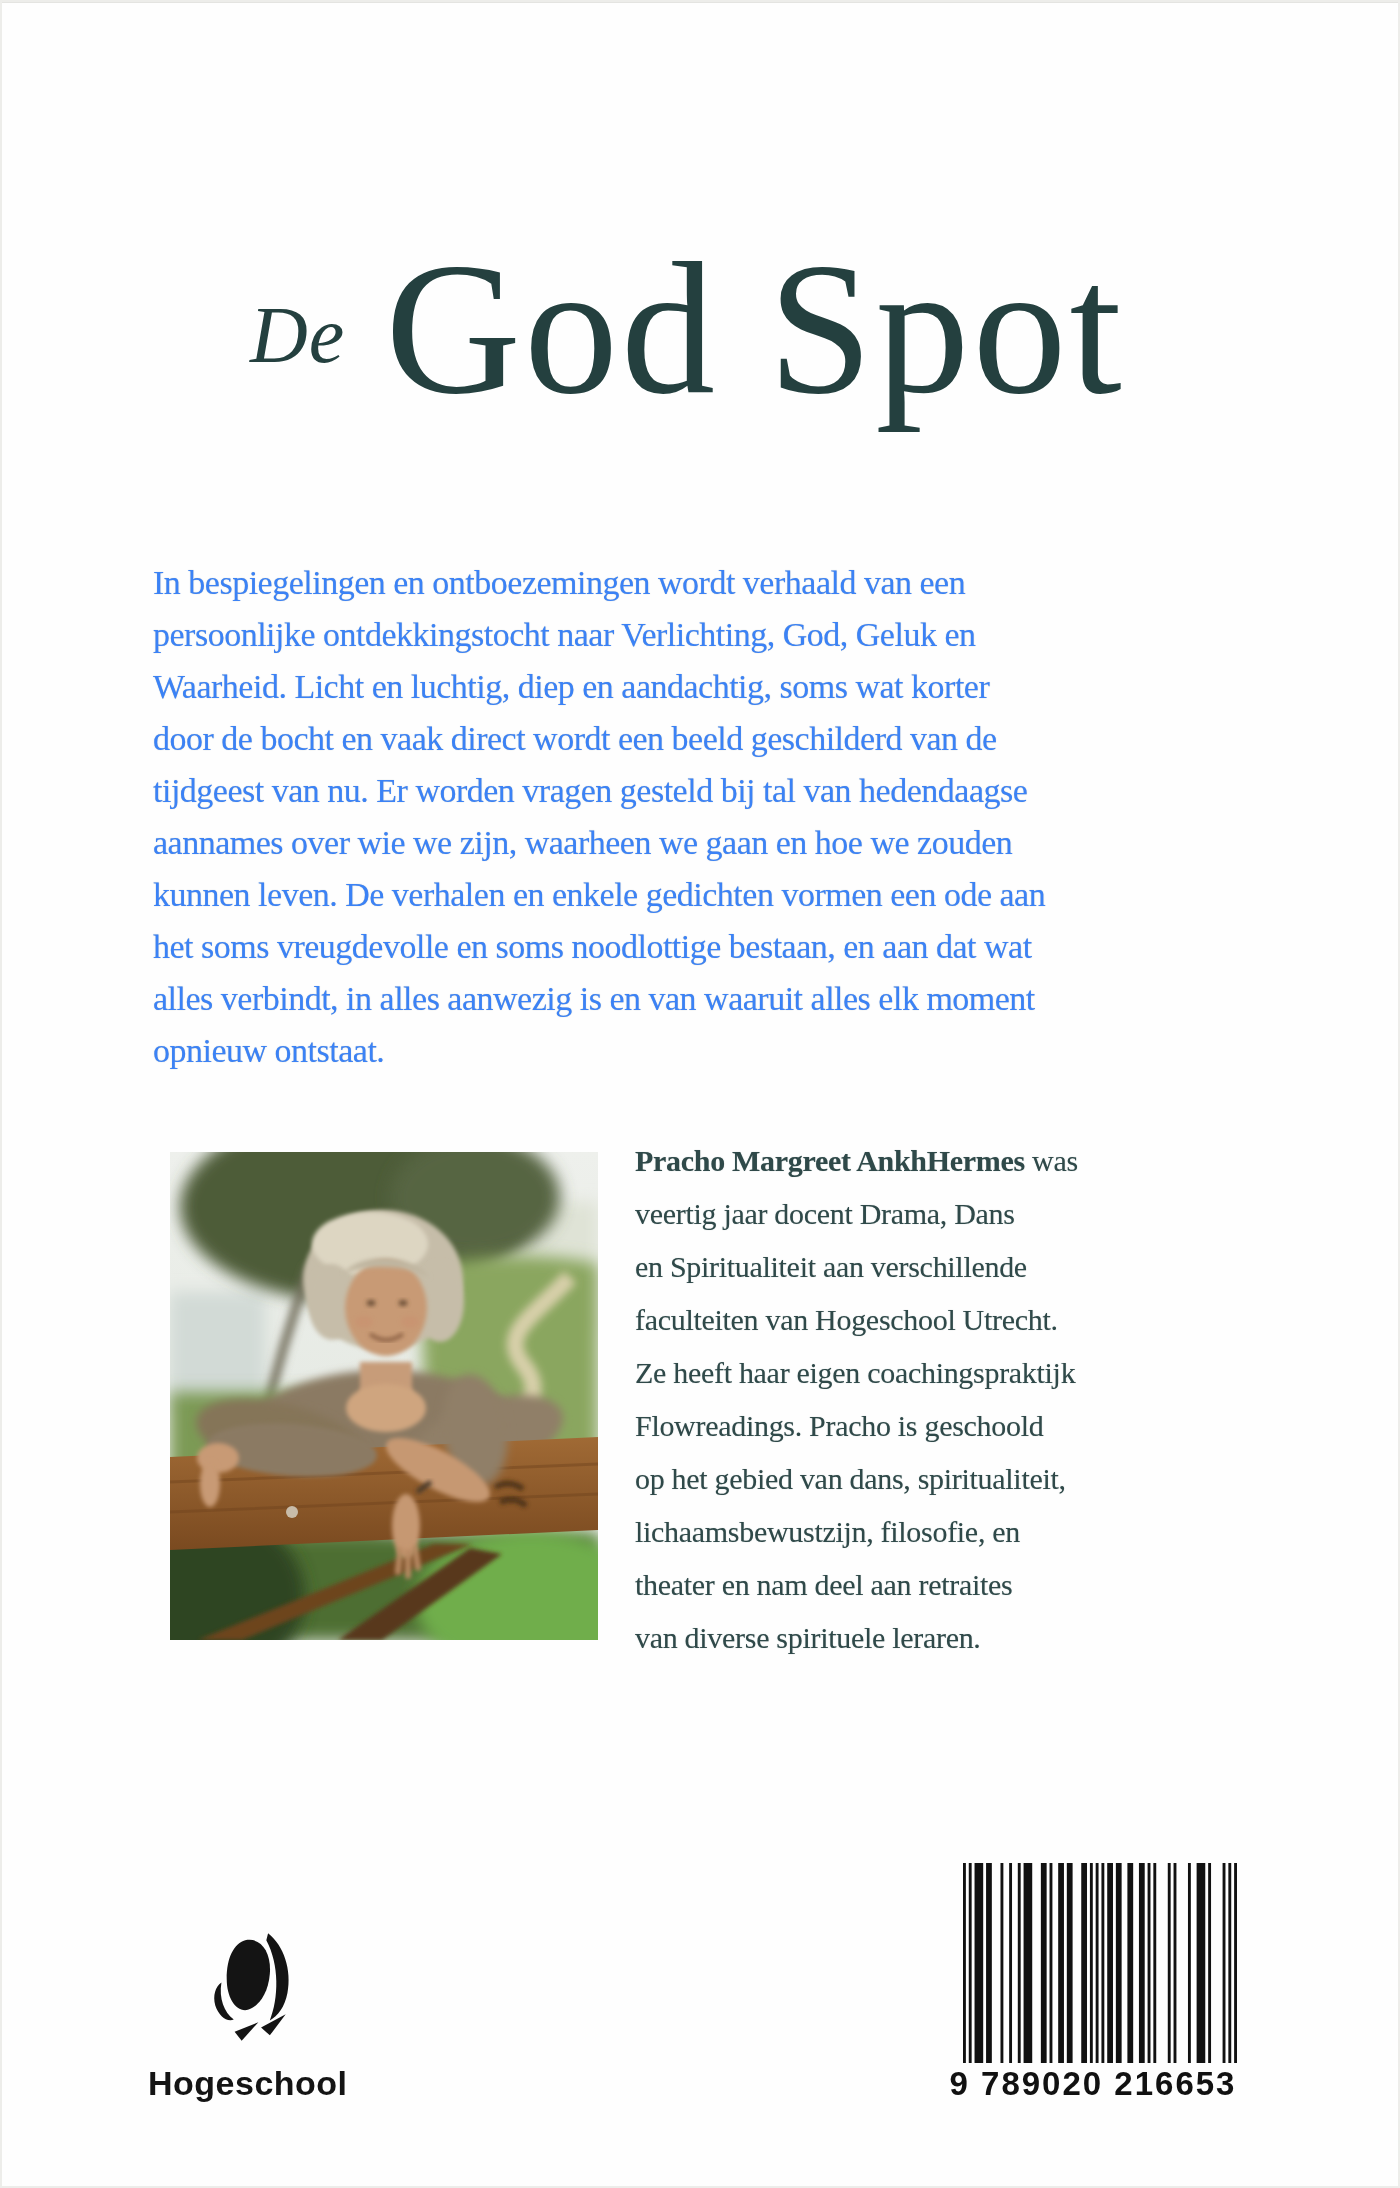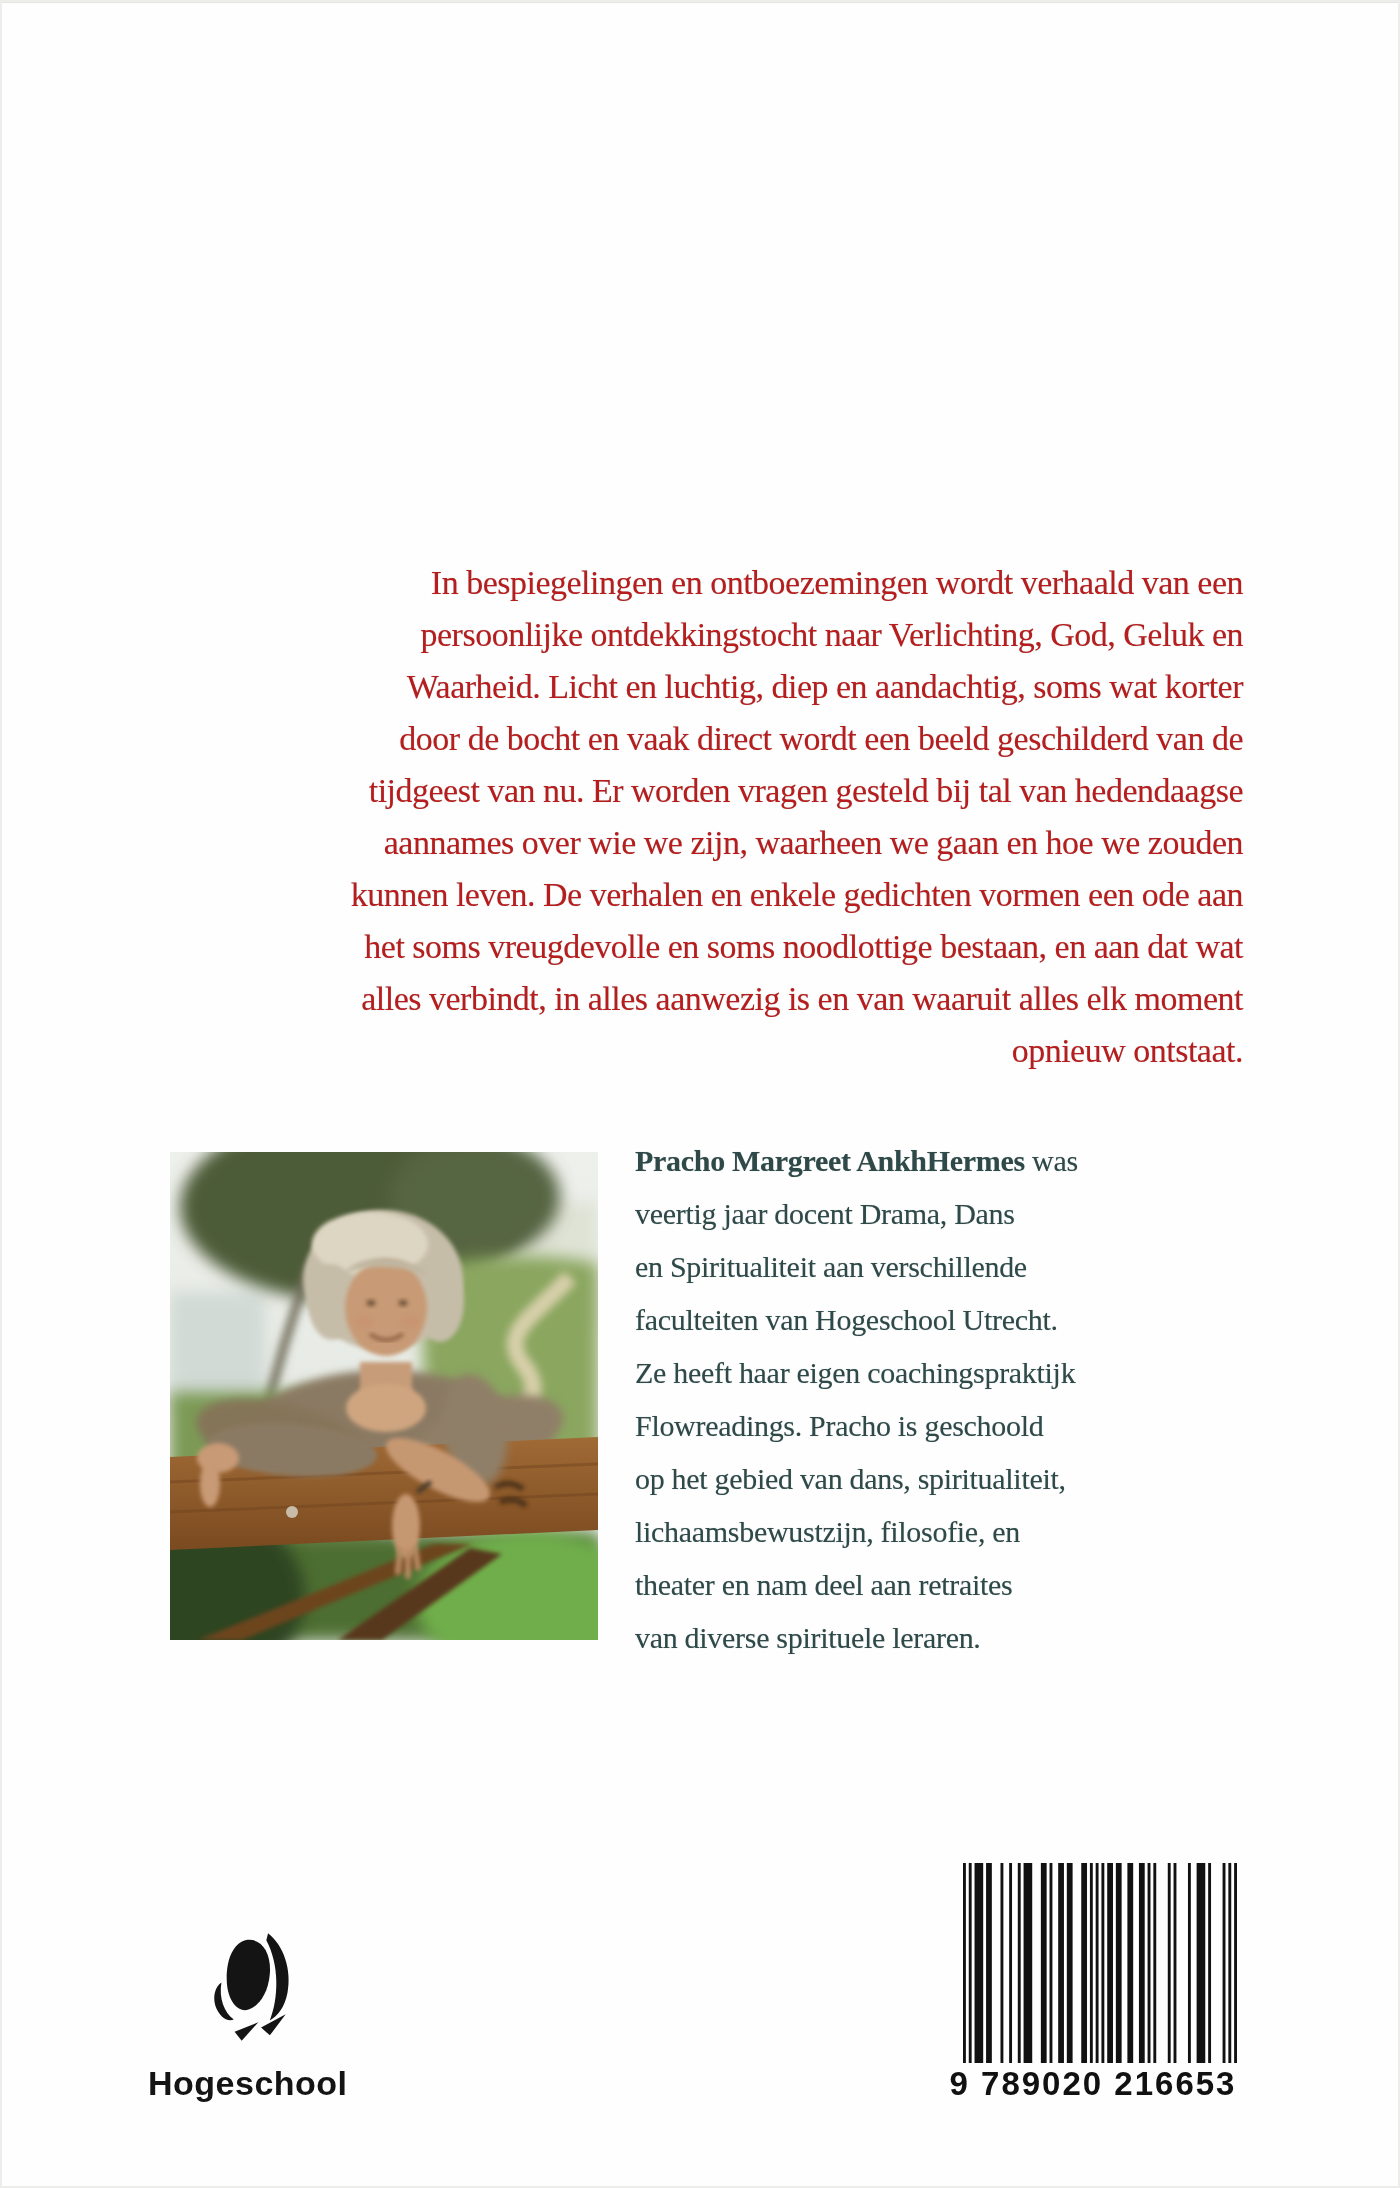--- a/index.html
+++ b/index.html
@@ -70,6 +70,9 @@
 
 <div class="page">
 
+  <div class="title-block">
+    <span class="title-prefix">De</span><span class="title-main">God Spot</span>
+  </div>
 
   <div class="blurb">In bespiegelingen en ontboezemingen wordt verhaald van een
 persoonlijke ontdekkingstocht naar Verlichting, God, Geluk en

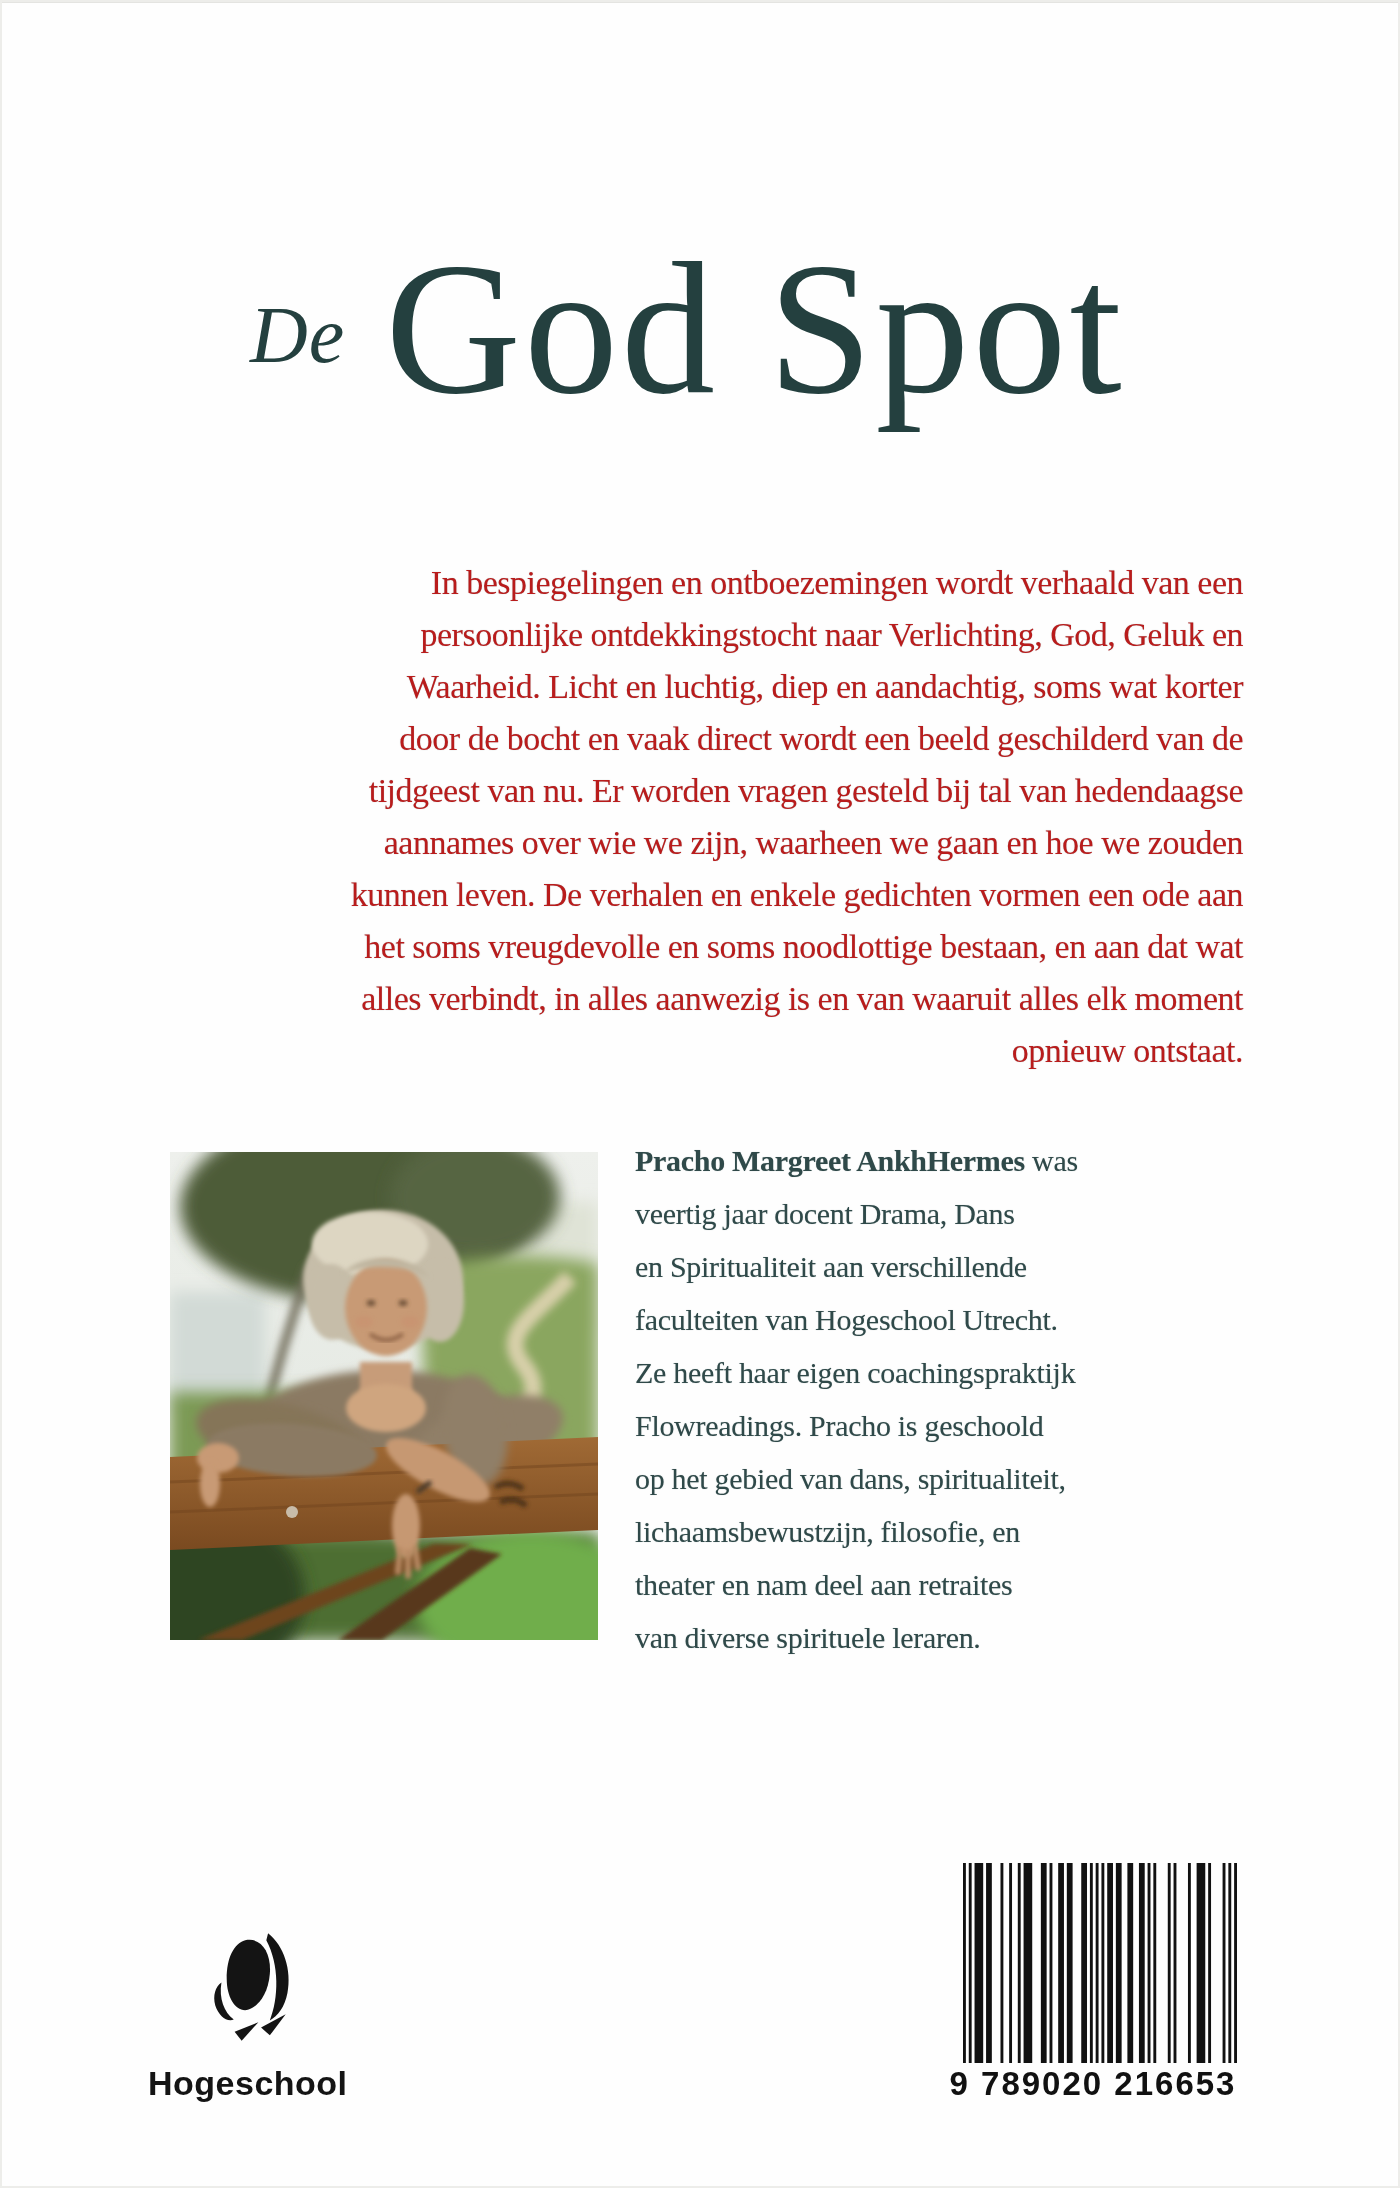--- a/index.html
+++ b/index.html
@@ -29,9 +29,8 @@
   .blurb{
     position:absolute;left:153px;top:557px;width:1090px;
     font-size:34px;line-height:52px;letter-spacing:-0.5px;
-    color:#b91c1c;white-space:pre-line;
+    color:#3b82f6;white-space:pre-line;
     text-shadow:0 0 1px rgba(47,73,73,.35);
-    text-align:right;
   }
   
   .author-photo{

